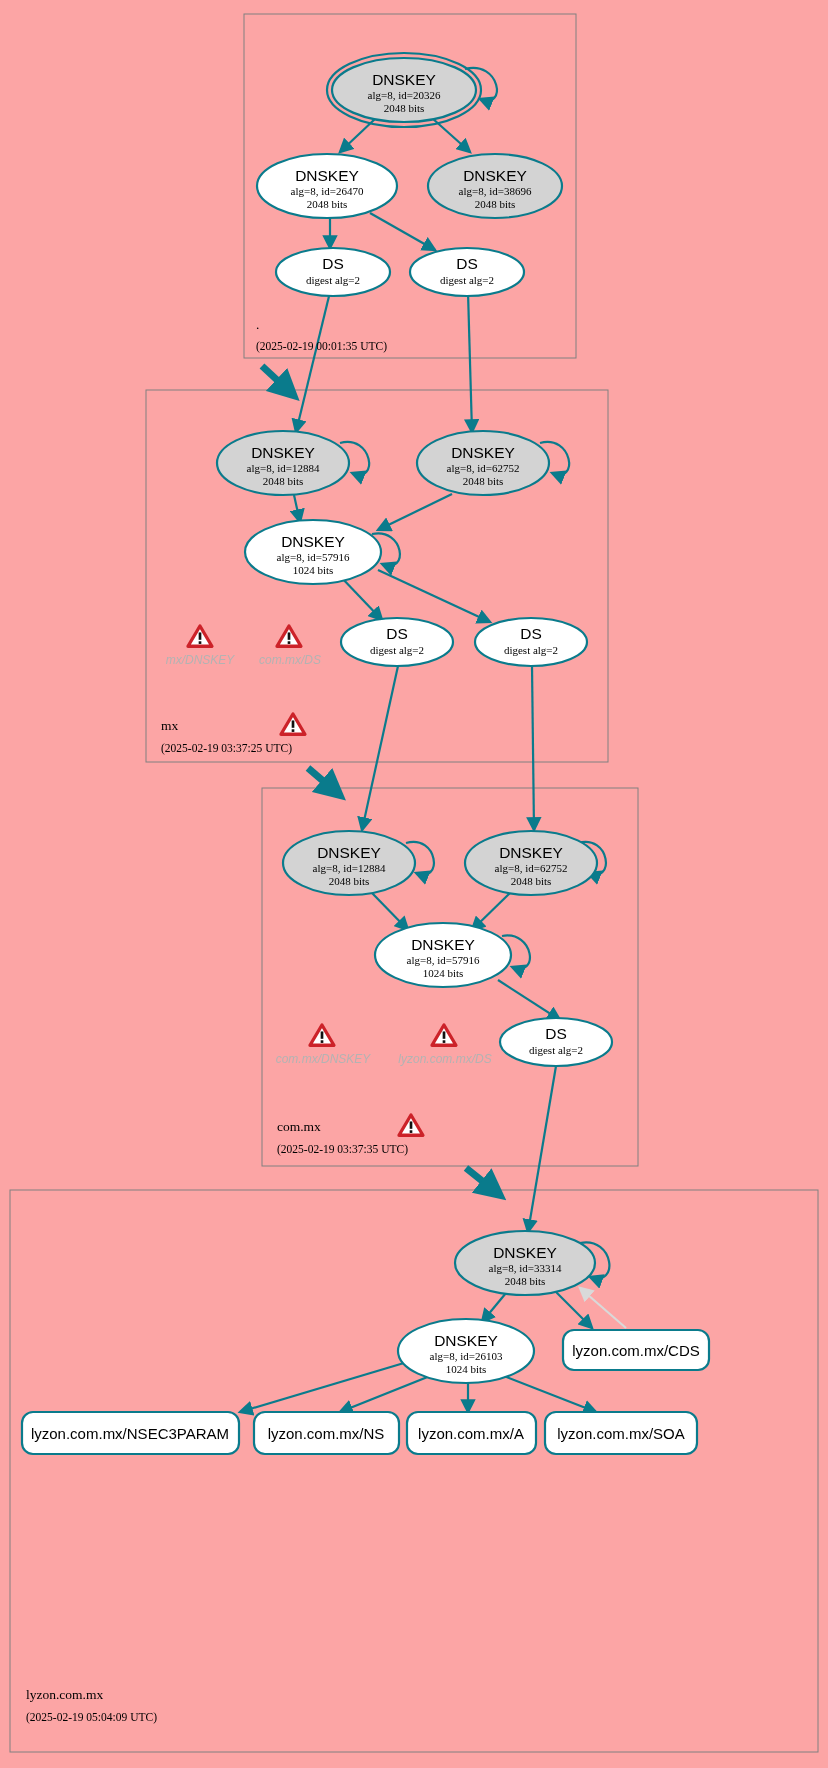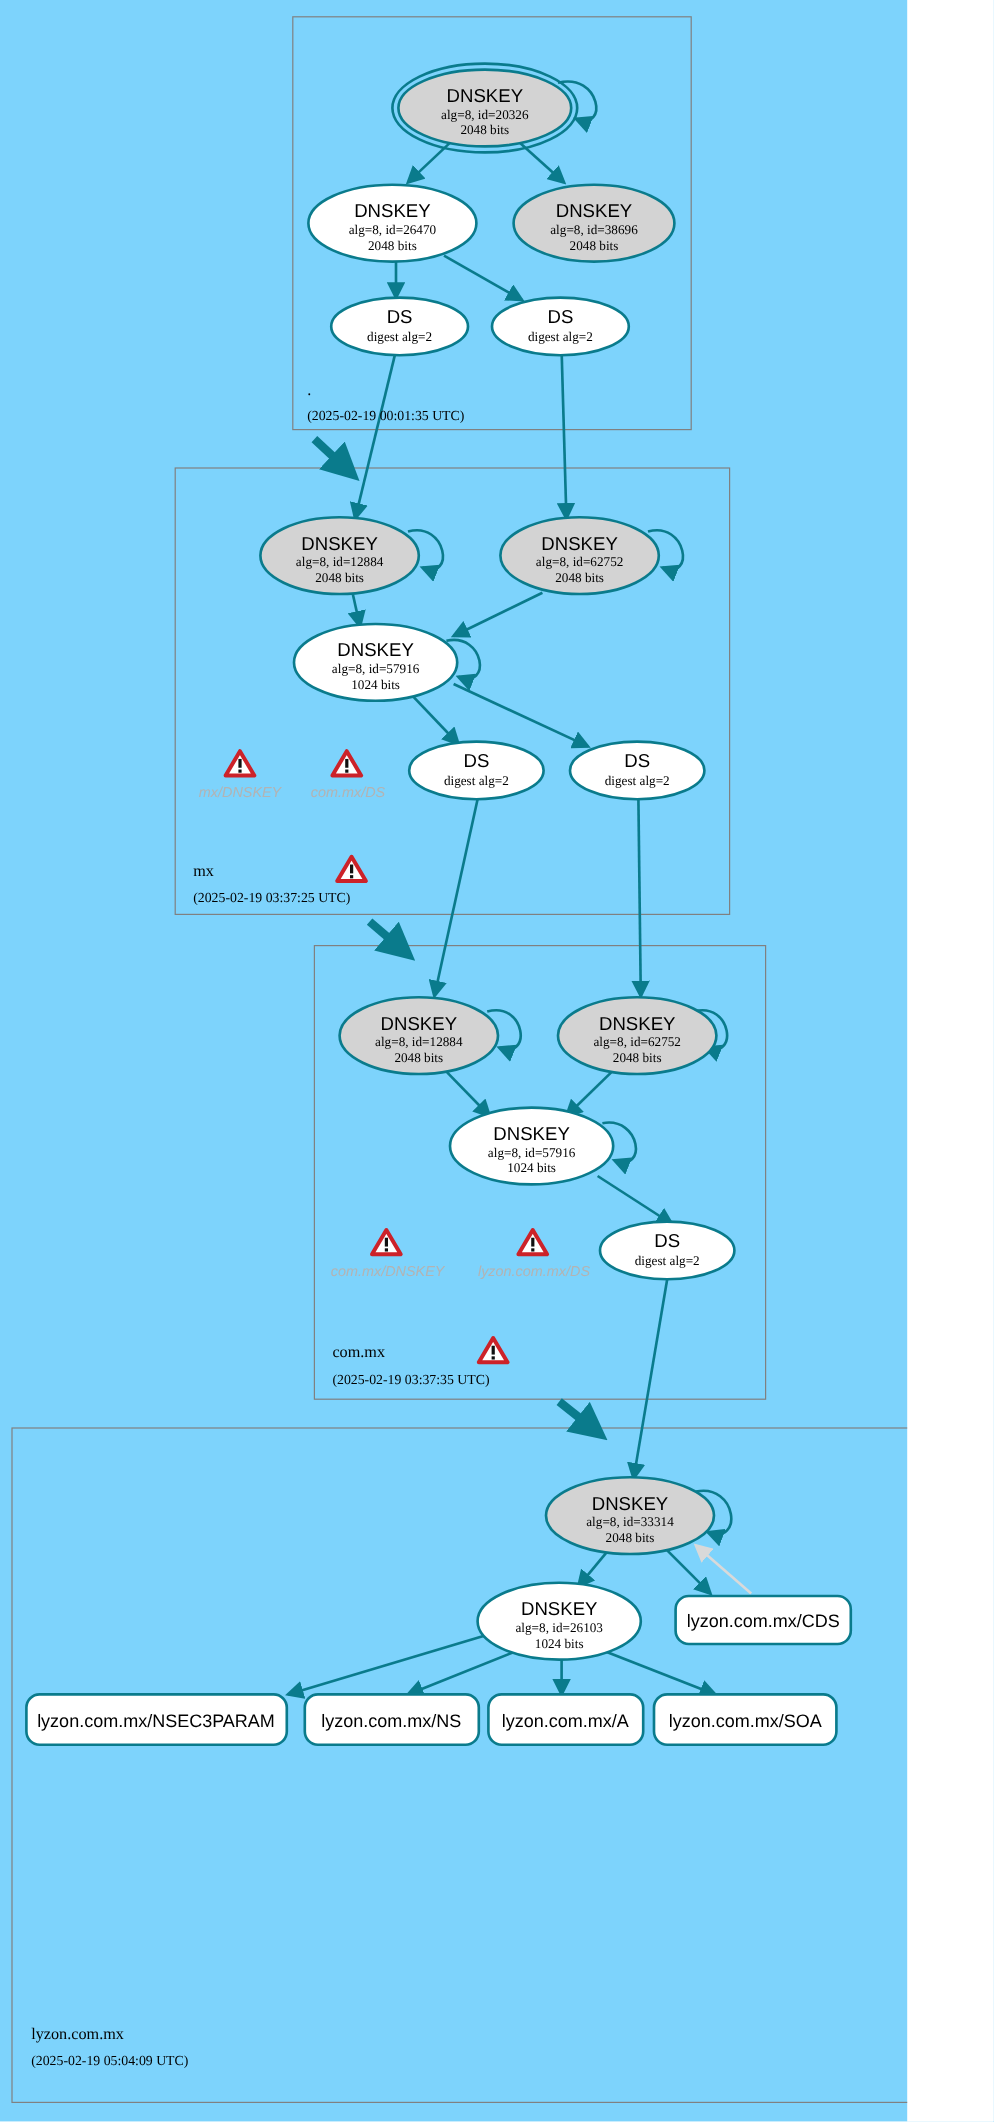--- a/index.html
+++ b/index.html
@@ -9,9 +9,9 @@
   }
   #canvas {
     position: relative;
-    width: 756px;
+    width: 828px;
     height: 1768px;
-    background: #7dd3fc;
+    background: #fca5a5;
     font-family: "Liberation Sans", sans-serif;
     overflow: hidden;
   }

